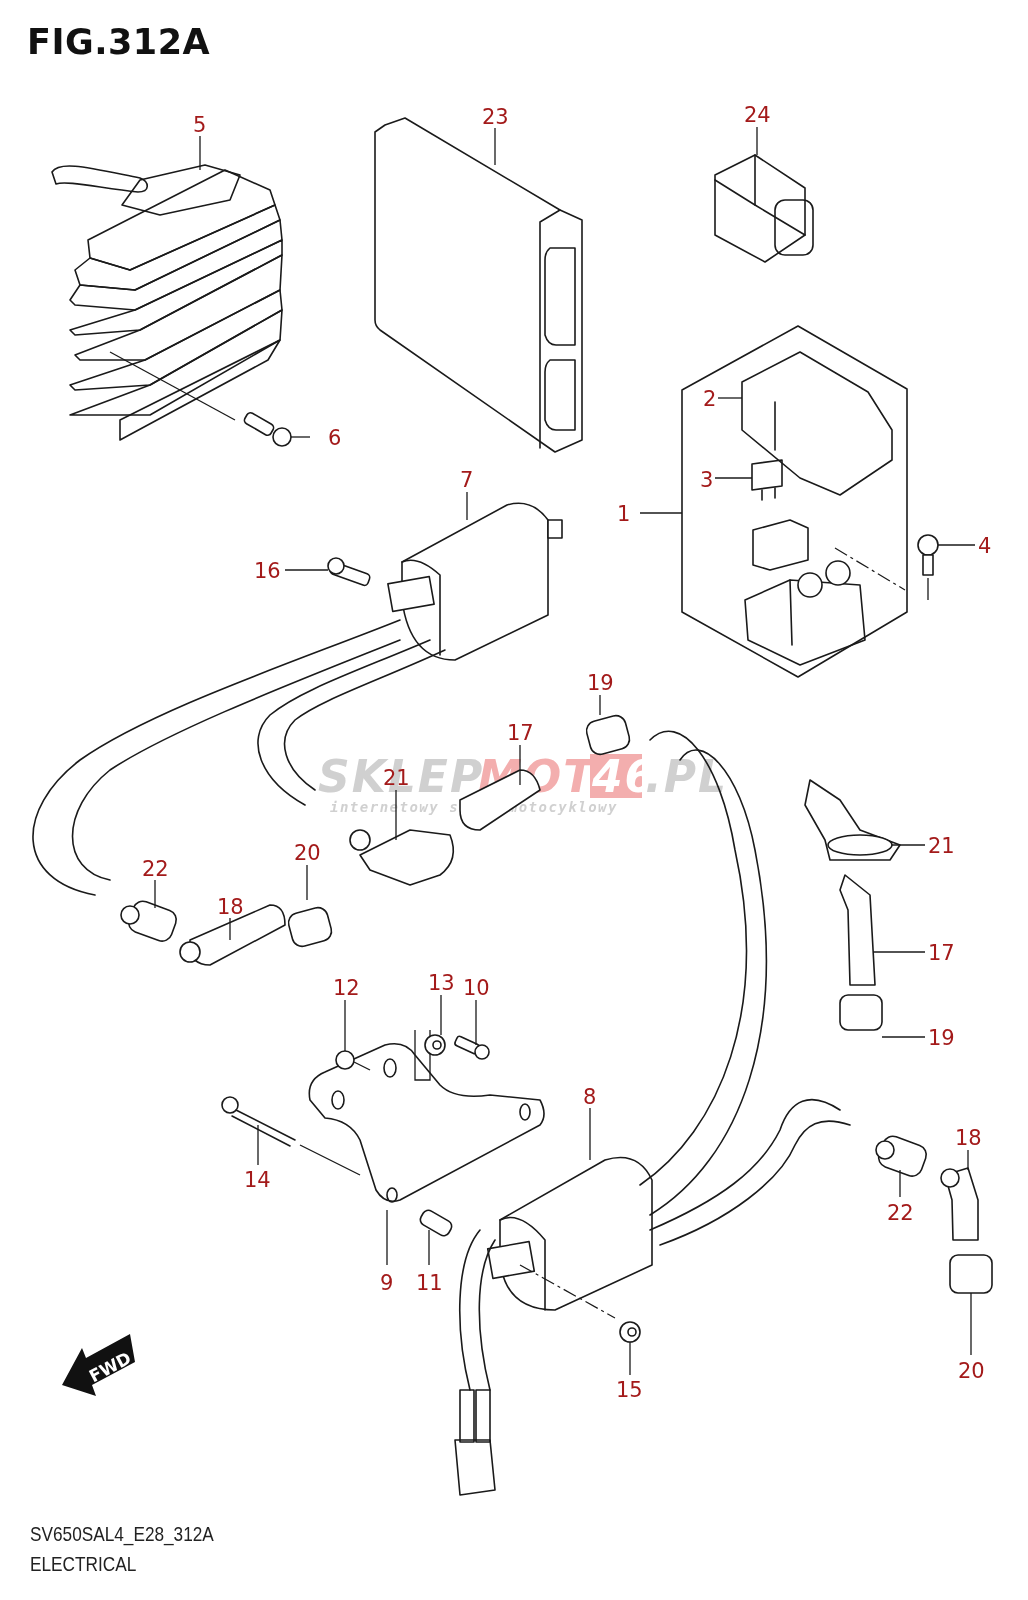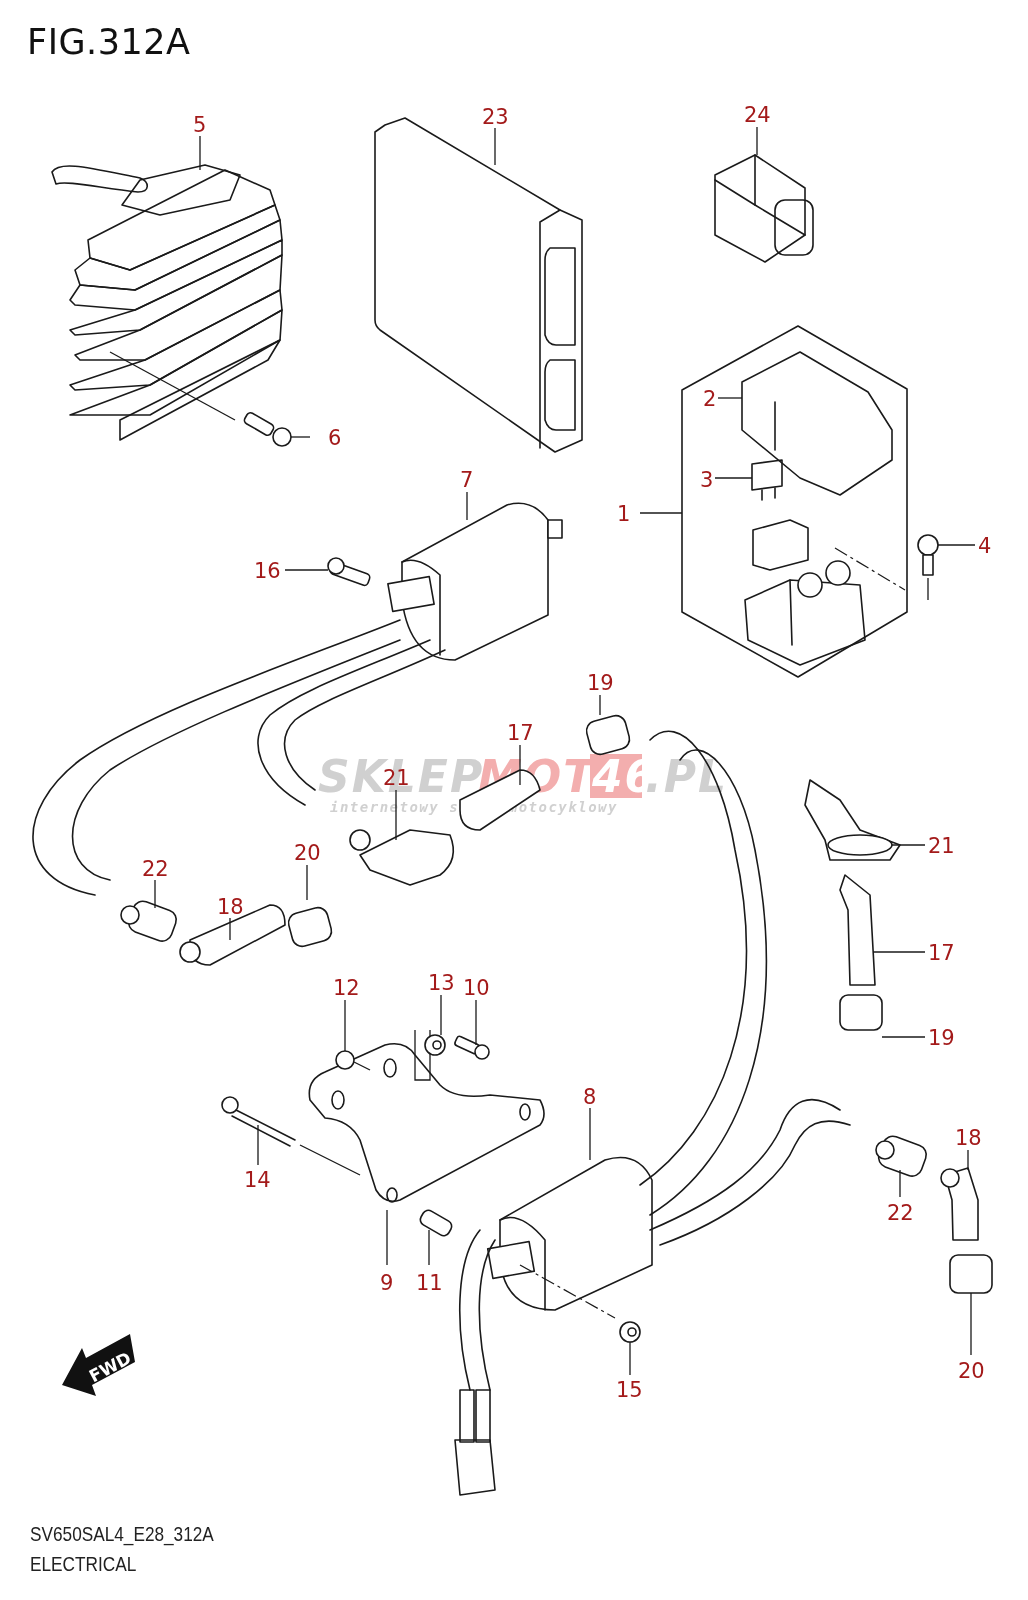--- a/index.html
+++ b/index.html
@@ -4,7 +4,7 @@
 <style>
   html, body { margin:0; padding:0; background:#ffffff; }
   body { width:1028px; height:1600px; position:relative; overflow:hidden; font-family:"Liberation Sans", sans-serif; }
-  .fig-title { position:absolute; left:27px; top:22px; font-family:"DejaVu Sans", sans-serif; font-weight:normal; font-size:35px; color:#111; letter-spacing:0.5px;text-align:right; }
+  .fig-title { position:absolute; left:27px; top:22px; font-family:"DejaVu Sans", sans-serif; font-weight:bold; font-size:35px; color:#111; letter-spacing:0.5px;text-align:right; }
   .footer { position:absolute; left:30px; font-family:"Liberation Sans", sans-serif; font-size:21px; color:#222; transform:scaleX(0.82); transform-origin:left top; }
   .footer.code { top:1522px; }
   .footer.section { top:1552px; }

